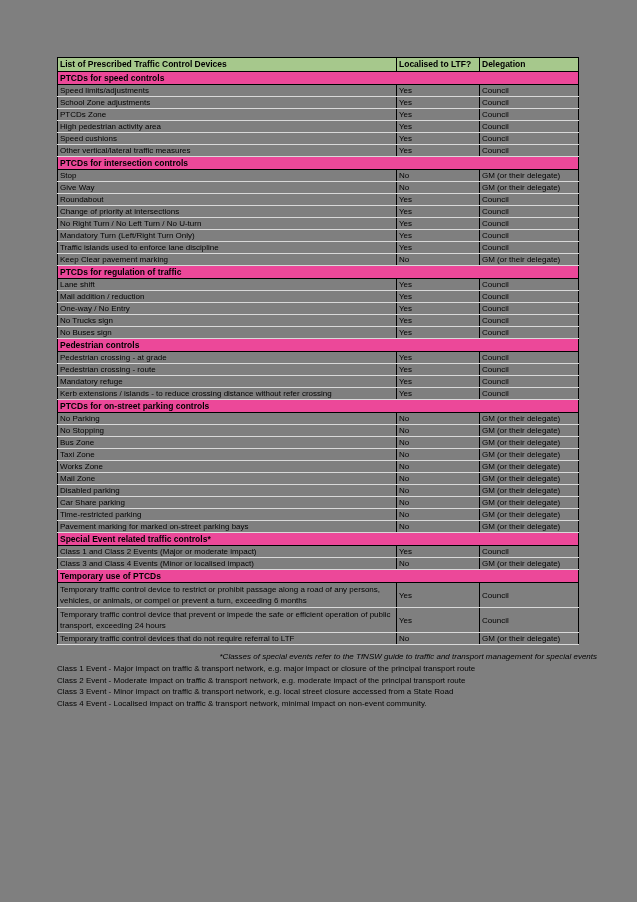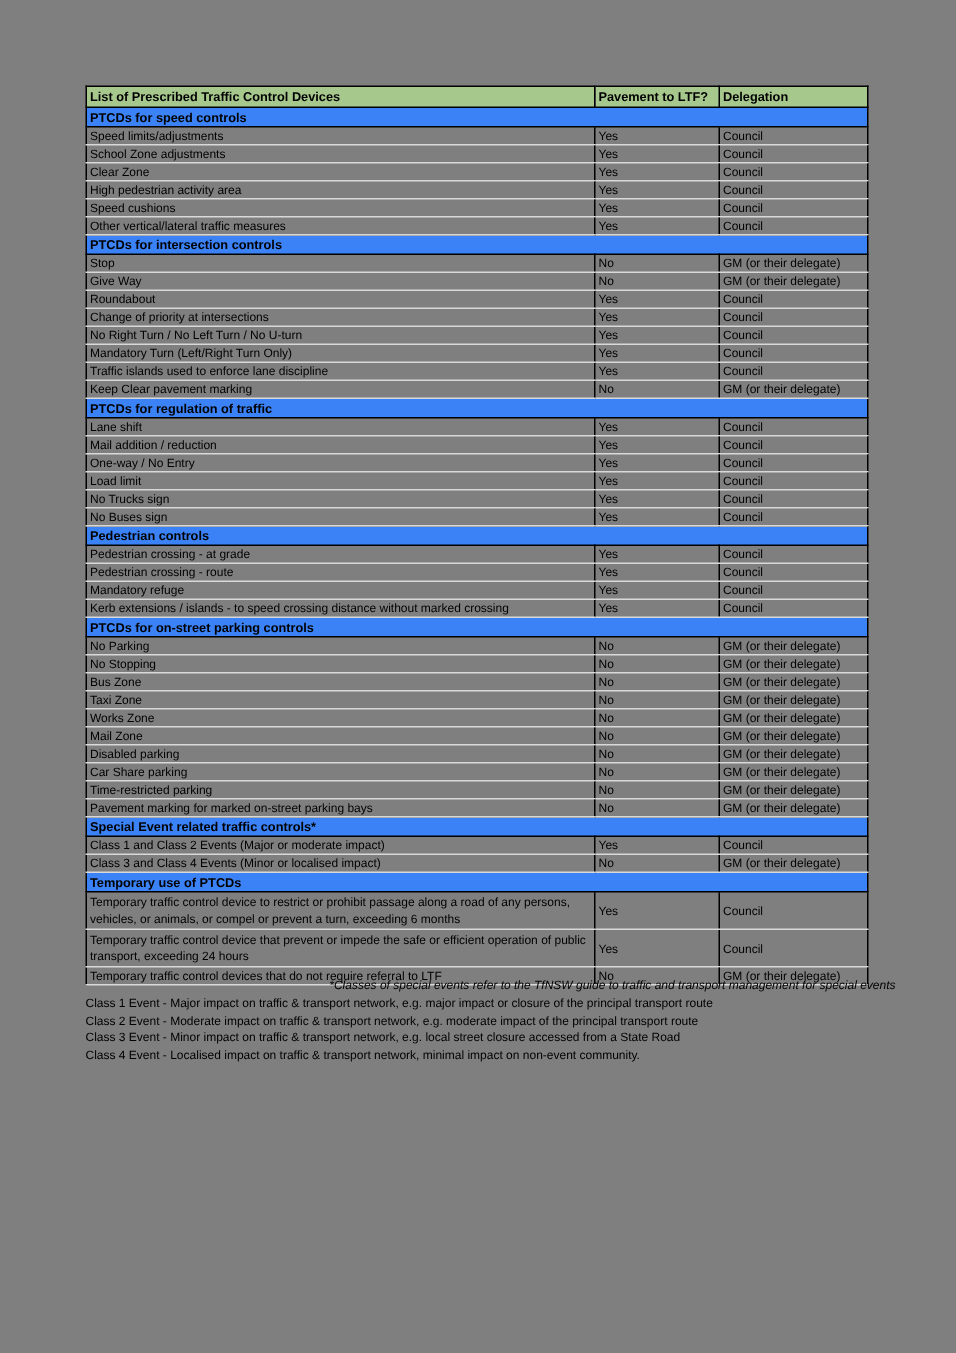--- a/index.html
+++ b/index.html
@@ -93,7 +93,7 @@
     <thead>
       <tr class="head-row">
         <th>List of Prescribed Traffic Control Devices</th>
-        <th>Pavement to LTF?</th>
+        <th>Localised to LTF?</th>
         <th>Delegation</th>
       </tr>
     </thead>

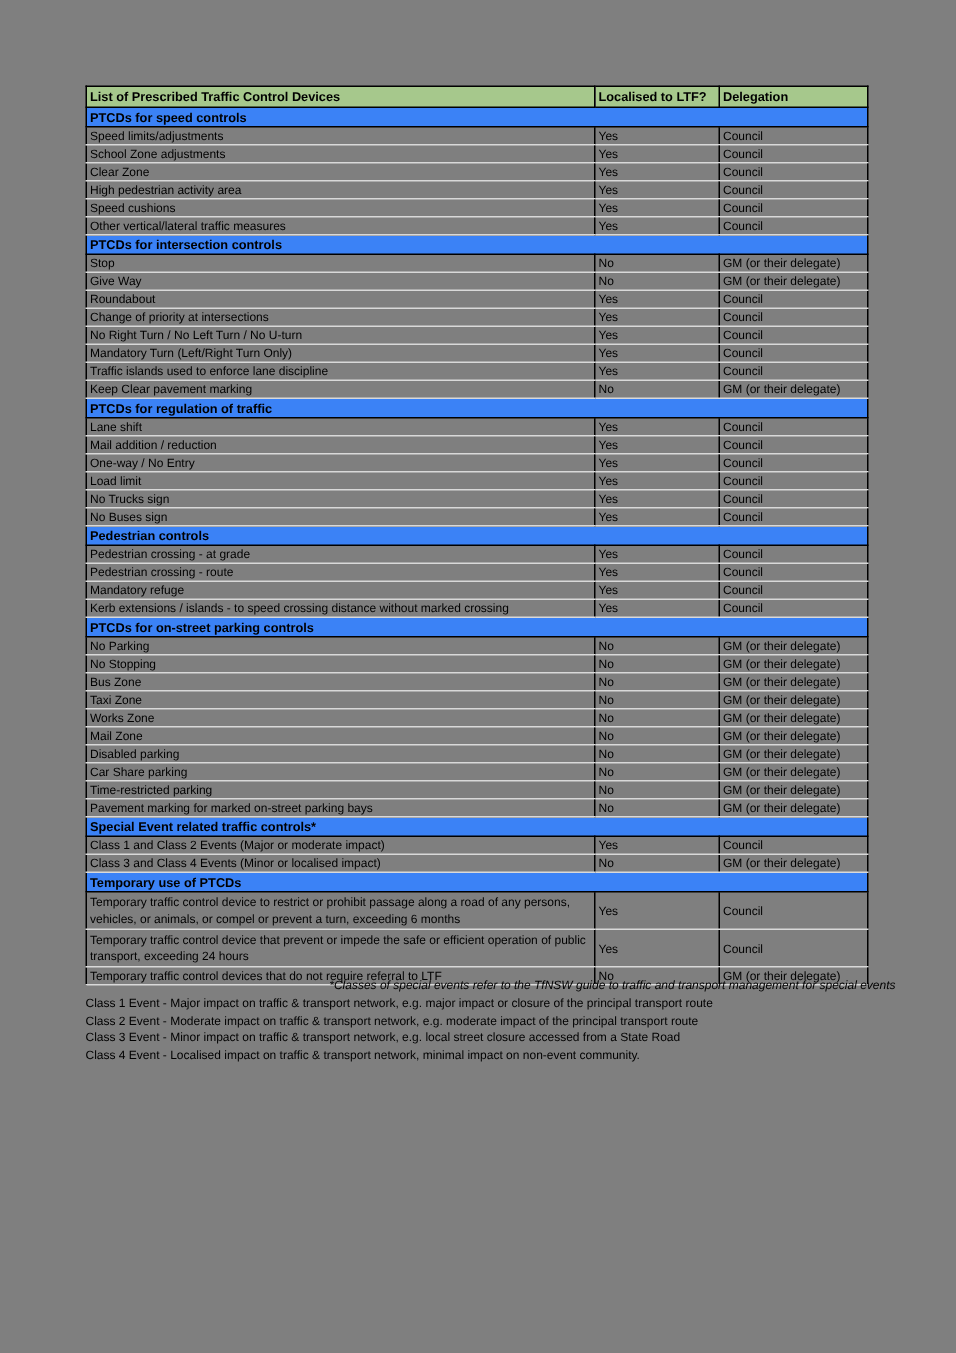--- a/index.html
+++ b/index.html
@@ -50,7 +50,7 @@
     border-bottom: 1px solid #000;
   }
   tr.section-row td {
-    background: #3b82f6;
+    background: #ec4899;
     font-weight: bold;
     font-size: 8.5px;
     height: 12px;

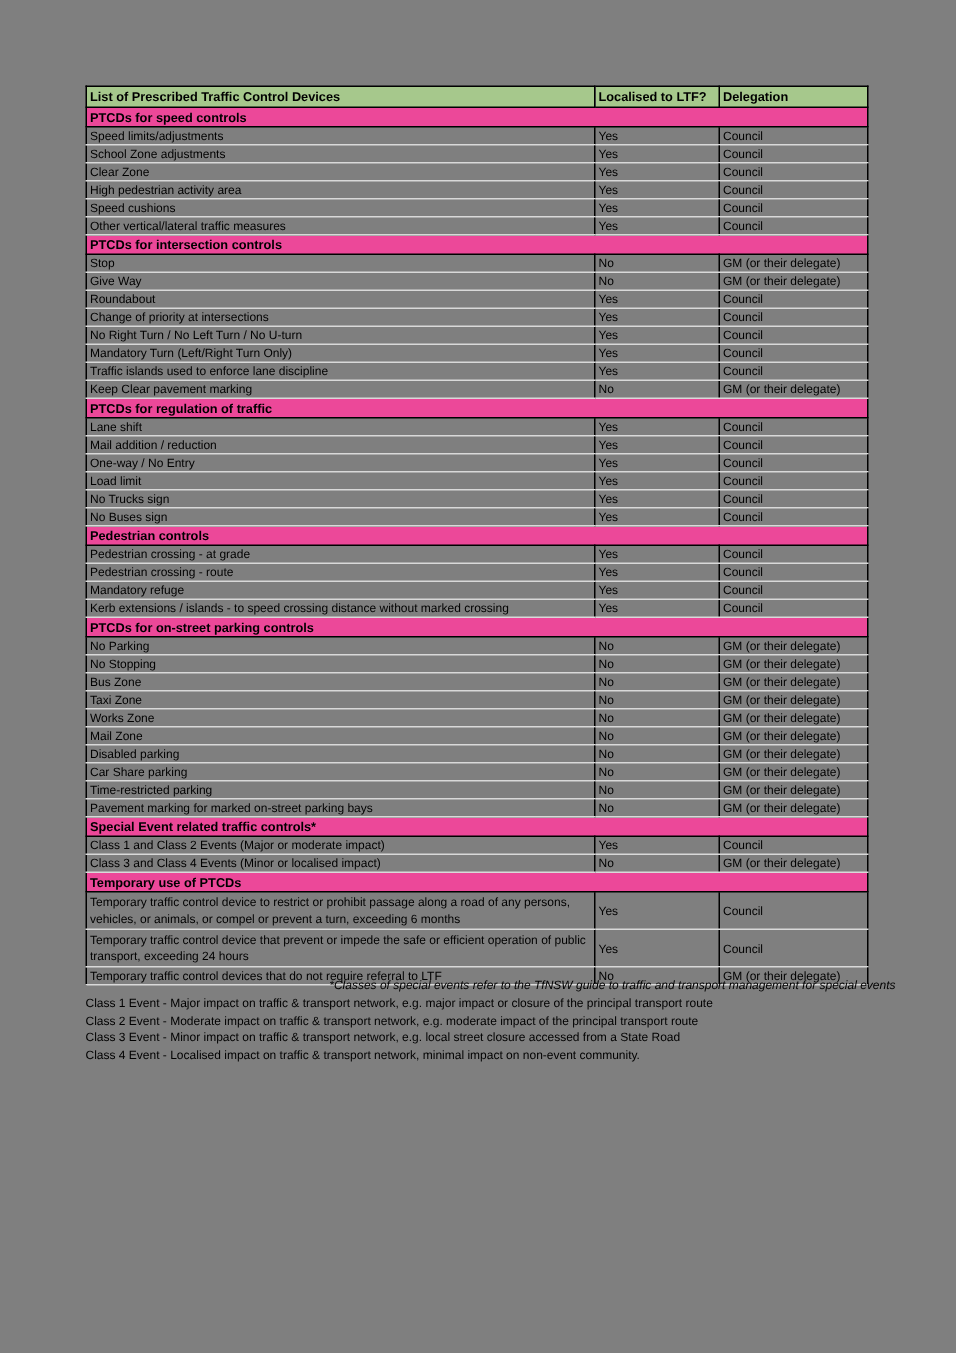--- a/index.html
+++ b/index.html
@@ -113,7 +113,7 @@
           <td>Council</td>
         </tr>
         <tr class="data-row">
-          <td>Clear Zone</td>
+          <td>PTCDs Zone</td>
           <td>Yes</td>
           <td>Council</td>
         </tr>

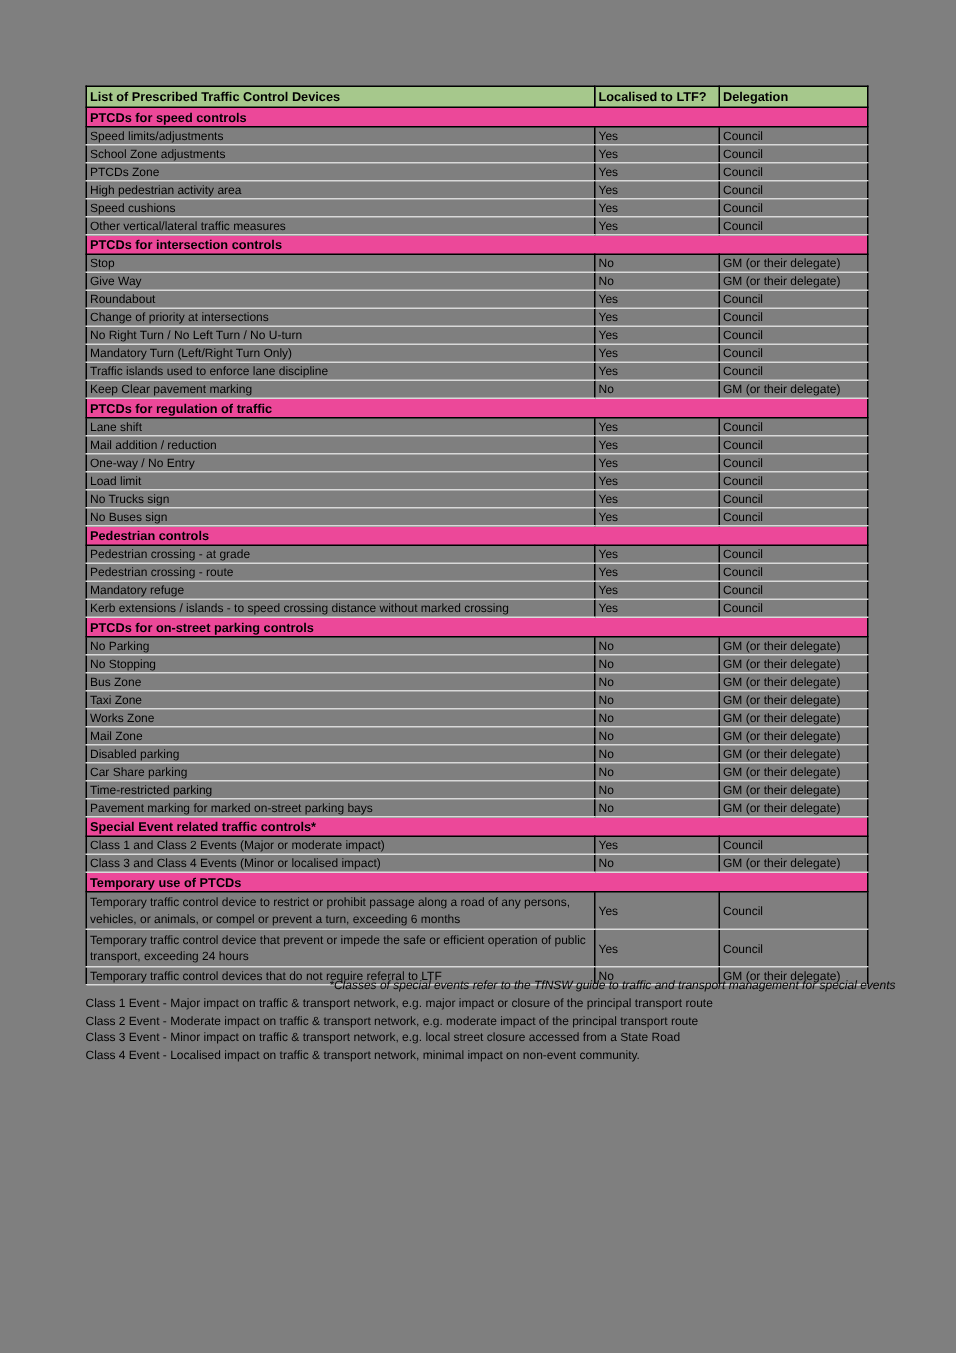--- a/index.html
+++ b/index.html
@@ -194,11 +194,6 @@
           <td>Council</td>
         </tr>
         <tr class="data-row">
-          <td>Load limit</td>
-          <td>Yes</td>
-          <td>Council</td>
-        </tr>
-        <tr class="data-row">
           <td>No Trucks sign</td>
           <td>Yes</td>
           <td>Council</td>

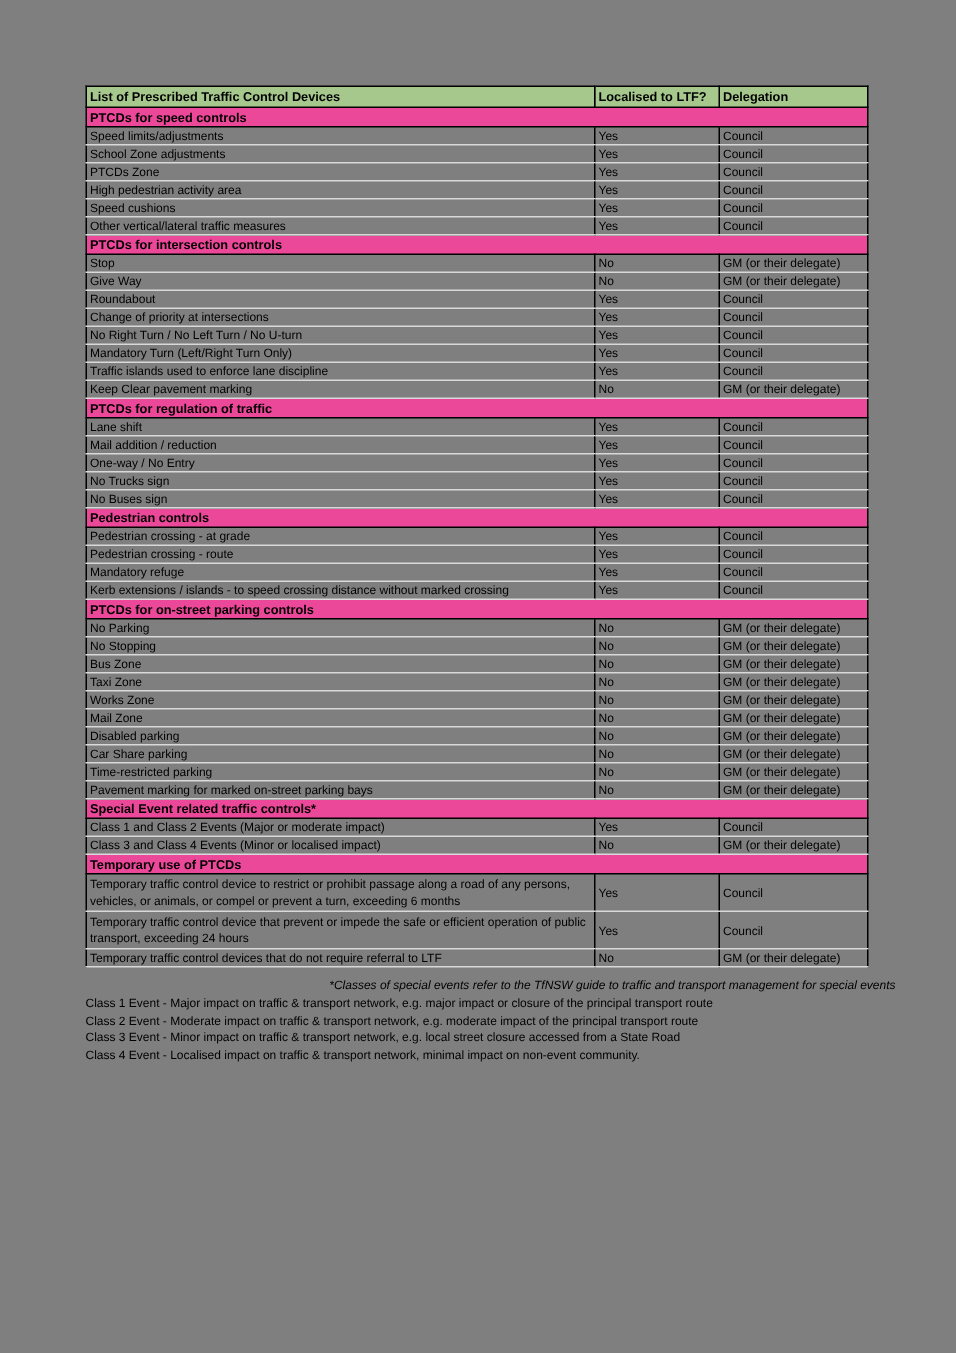--- a/index.html
+++ b/index.html
@@ -222,7 +222,7 @@
           <td>Council</td>
         </tr>
         <tr class="data-row">
-          <td>Kerb extensions / islands - to speed crossing distance without marked crossing</td>
+          <td>Kerb extensions / islands - to reduce crossing distance without refer crossing</td>
           <td>Yes</td>
           <td>Council</td>
         </tr>

